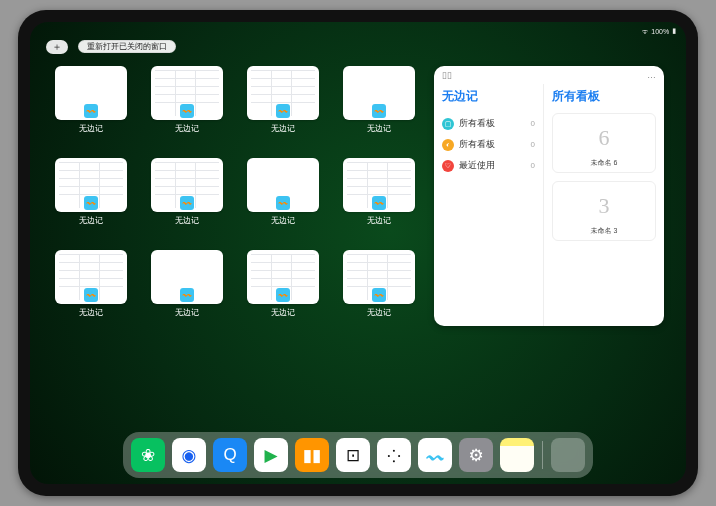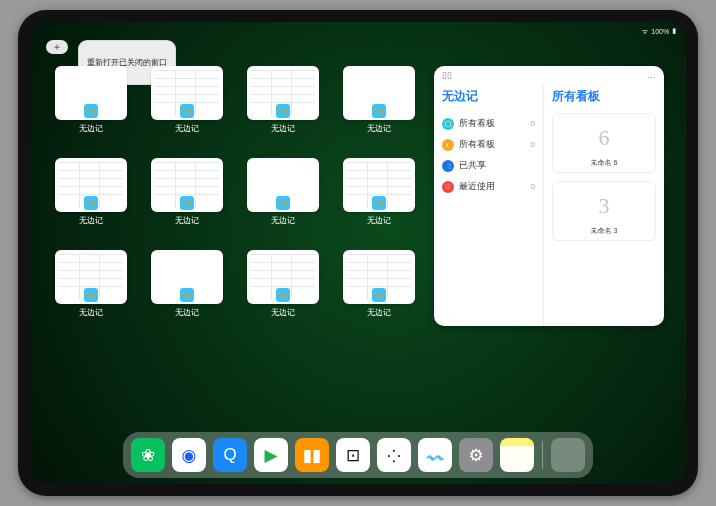--- a/index.html
+++ b/index.html
@@ -49,7 +49,7 @@
     background: rgba(255,255,255,.92);
     color: #222;
     font-size: 8px;
-    padding: 16px 8px;
+    padding: 0 8px;
     border-radius: 9px;
     border: 1px solid rgba(0,0,0,.08);
   }

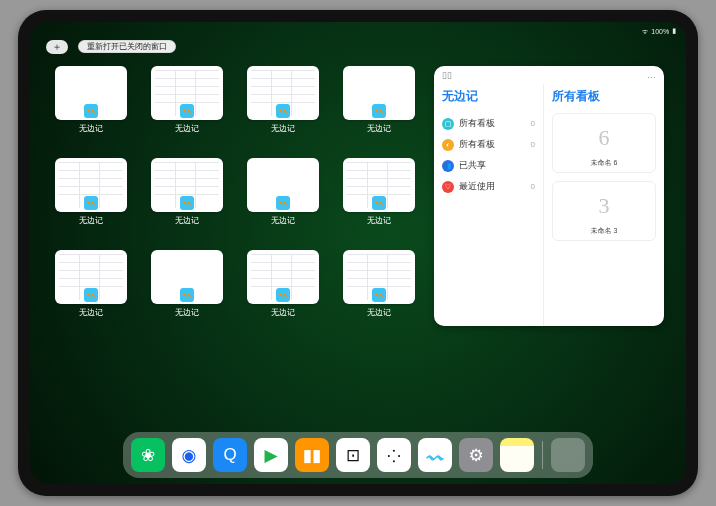--- a/index.html
+++ b/index.html
@@ -380,11 +380,6 @@
                   <span class="dot" style="background:#f7a824">◐</span>
                   <span>所有看板</span>
                   <span class="count">0</span>
-                </div>
-                <div class="menu-item">
-                  <span class="dot" style="background:#2f6bf0">👥</span>
-                  <span>已共享</span>
-                  <span class="count"></span>
                 </div>
                 <div class="menu-item">
                   <span class="dot" style="background:#f2453d">♡</span>

